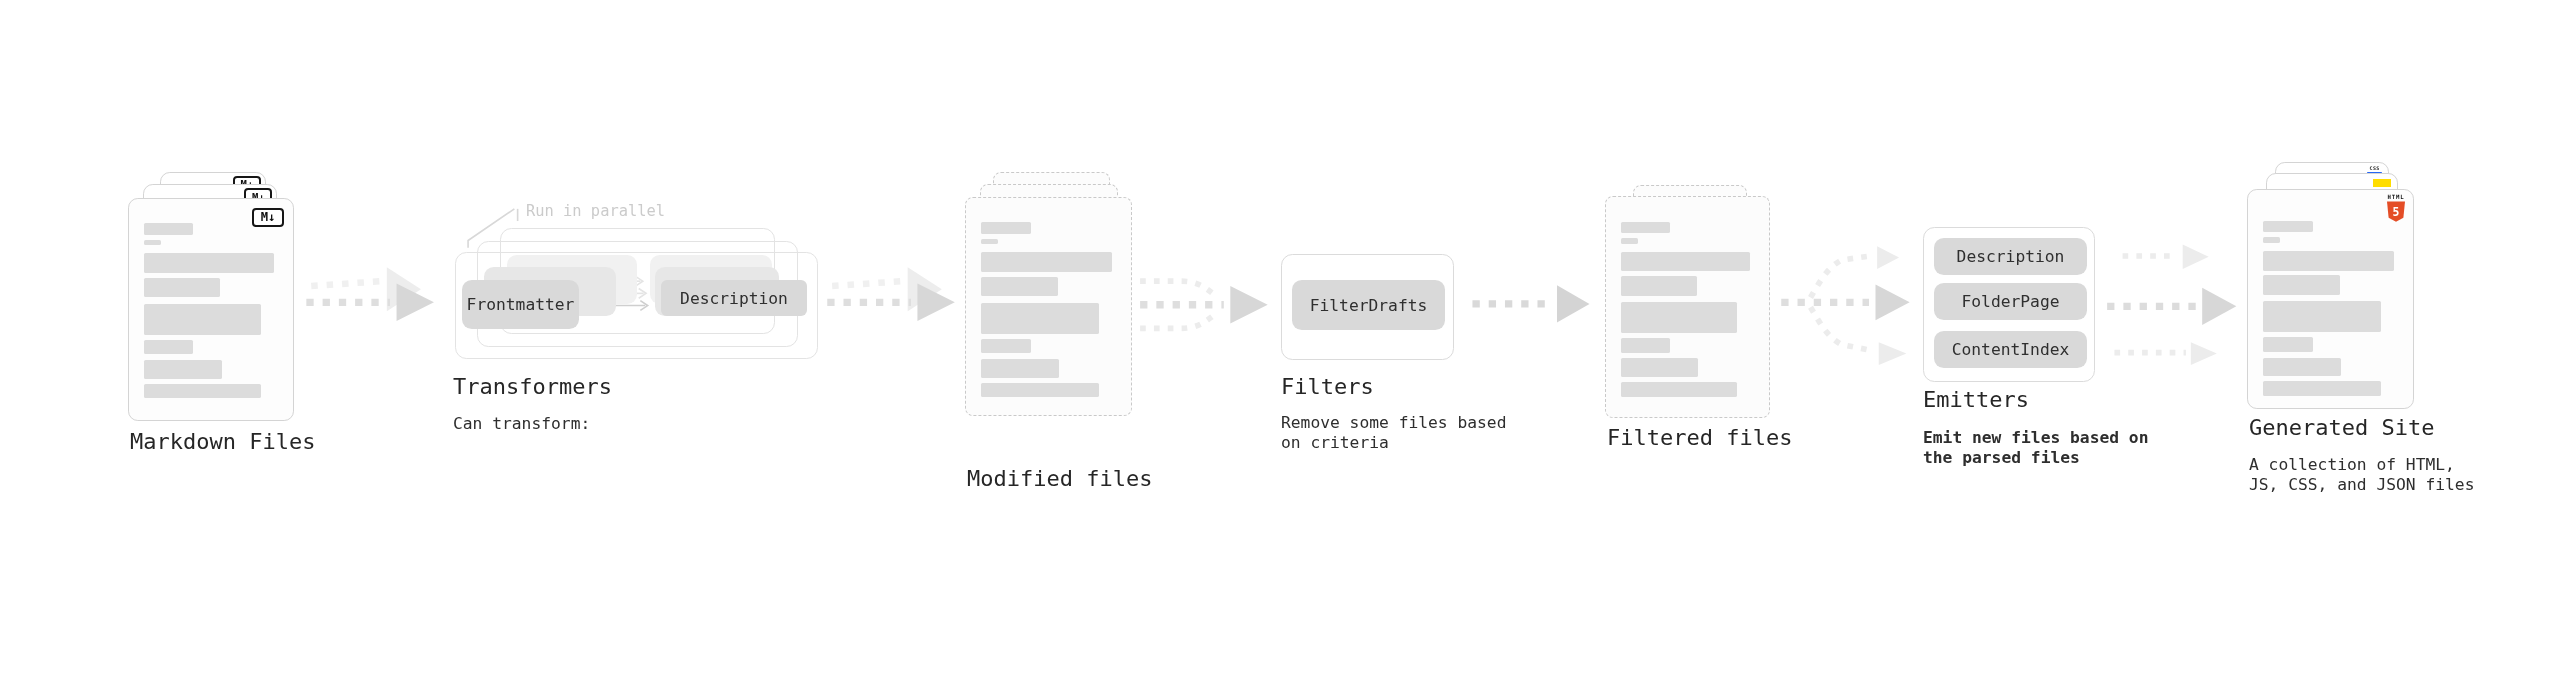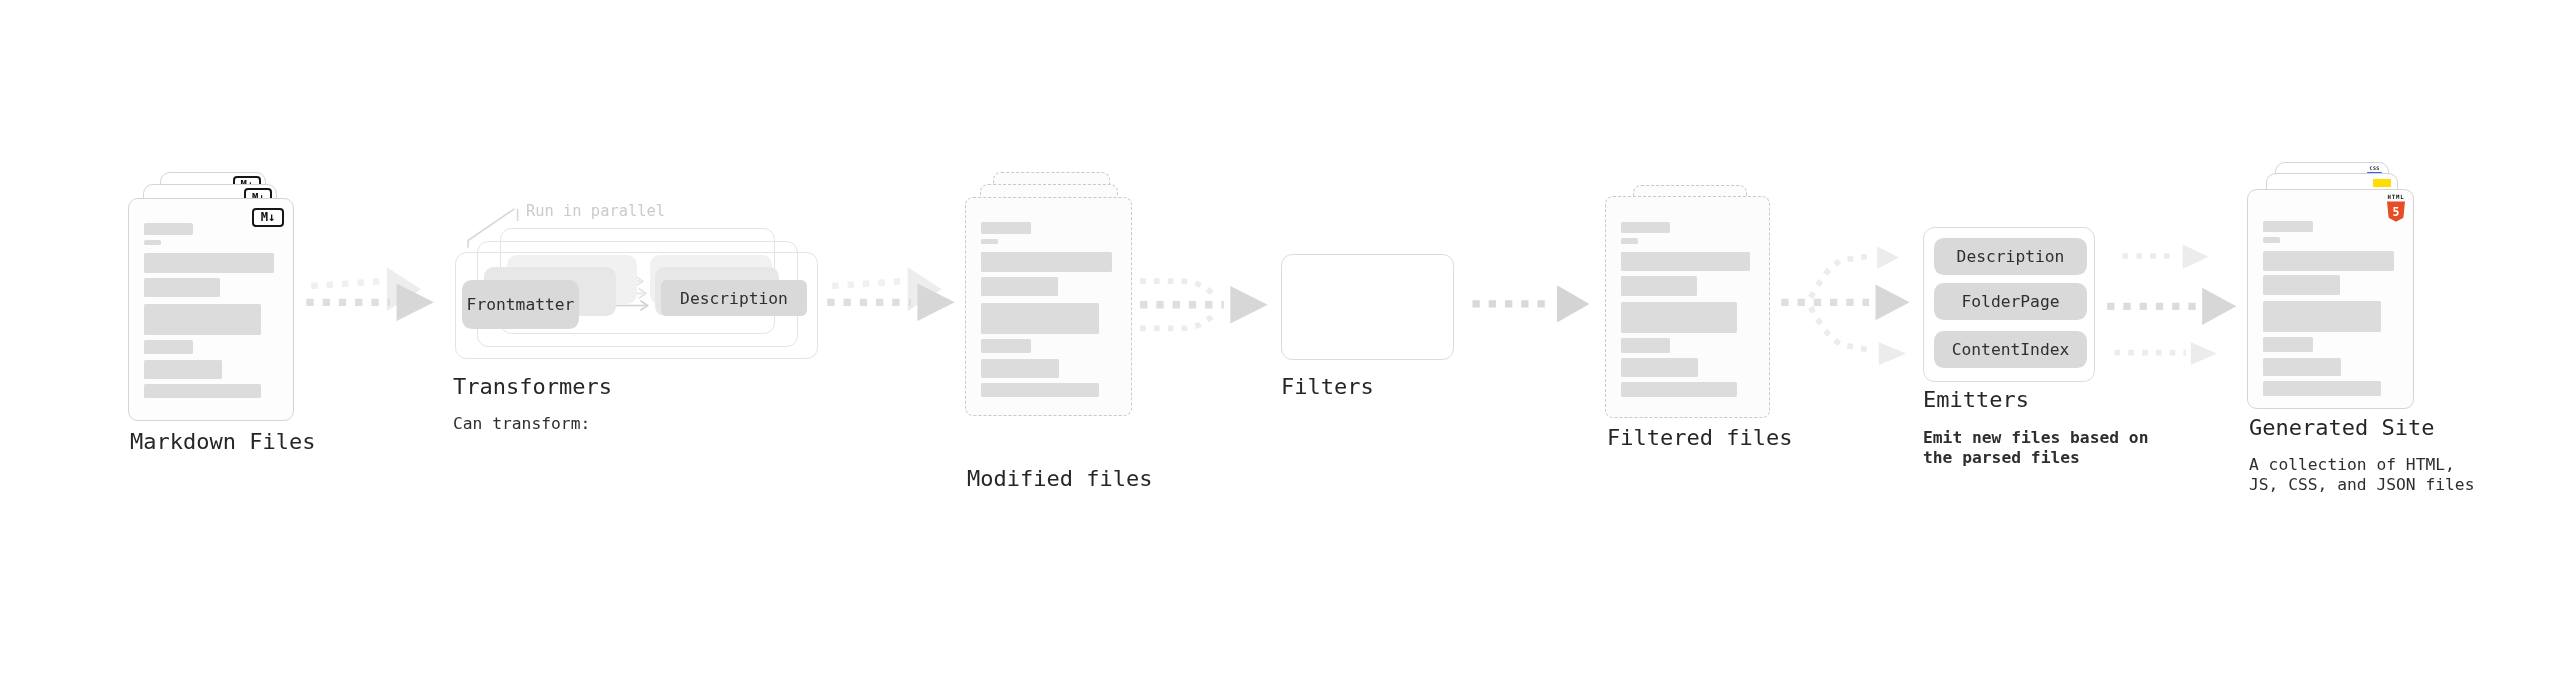--- a/index.html
+++ b/index.html
@@ -171,6 +171,7 @@
   <div class="title" style="left:967px;top:427px;margin-top:40px;">Modified files</div>
 
   <div class="fbox stage" style="left:1281px;top:254px;width:173px;height:106px;"></div>
+  <div class="pill stage" style="left:1292px;top:280px;width:153px;height:50px;">FilterDrafts</div>
   <div class="title" style="left:1281px;top:375px;">Filters</div>
 
   <div class="abs stage" style="left:1605px;top:185px;width:165px;height:233px;">

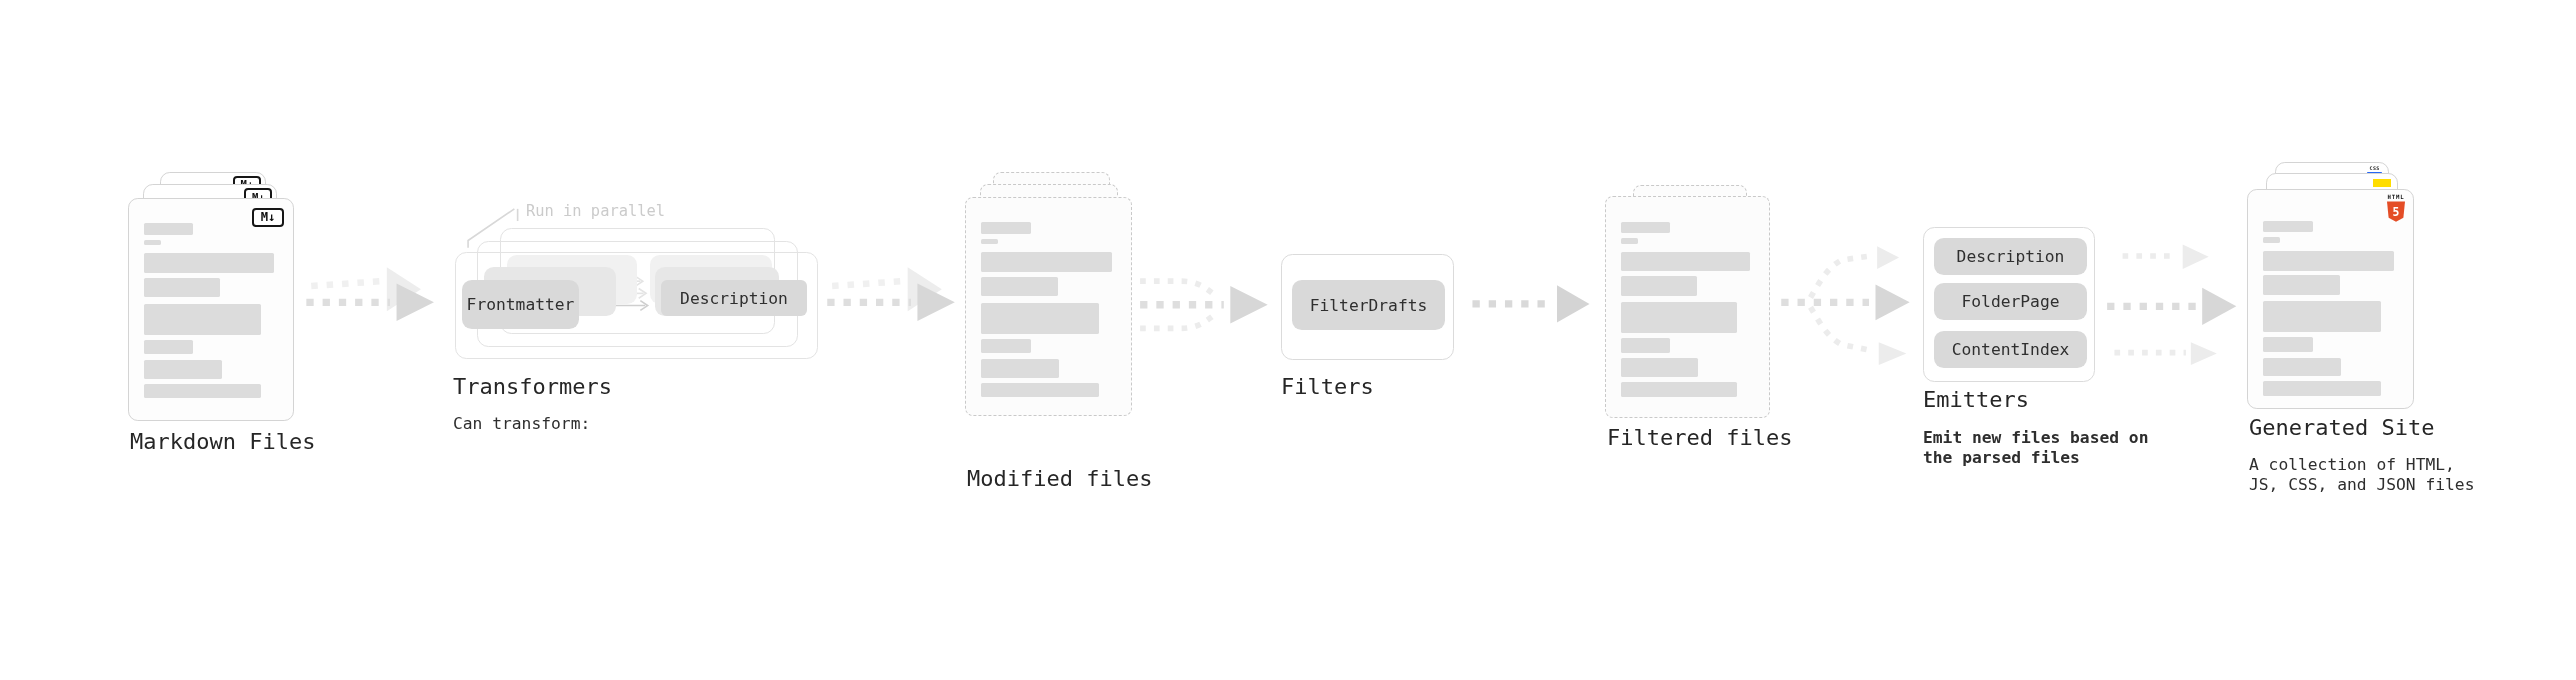--- a/index.html
+++ b/index.html
@@ -173,6 +173,8 @@
   <div class="fbox stage" style="left:1281px;top:254px;width:173px;height:106px;"></div>
   <div class="pill stage" style="left:1292px;top:280px;width:153px;height:50px;">FilterDrafts</div>
   <div class="title" style="left:1281px;top:375px;">Filters</div>
+  <div class="desc" style="left:1281px;top:413px;">Remove some files based
+on criteria</div>
 
   <div class="abs stage" style="left:1605px;top:185px;width:165px;height:233px;">
     <div class="card dashed" style="left:28.4px;top:0;width:114px;height:81px;"></div>

